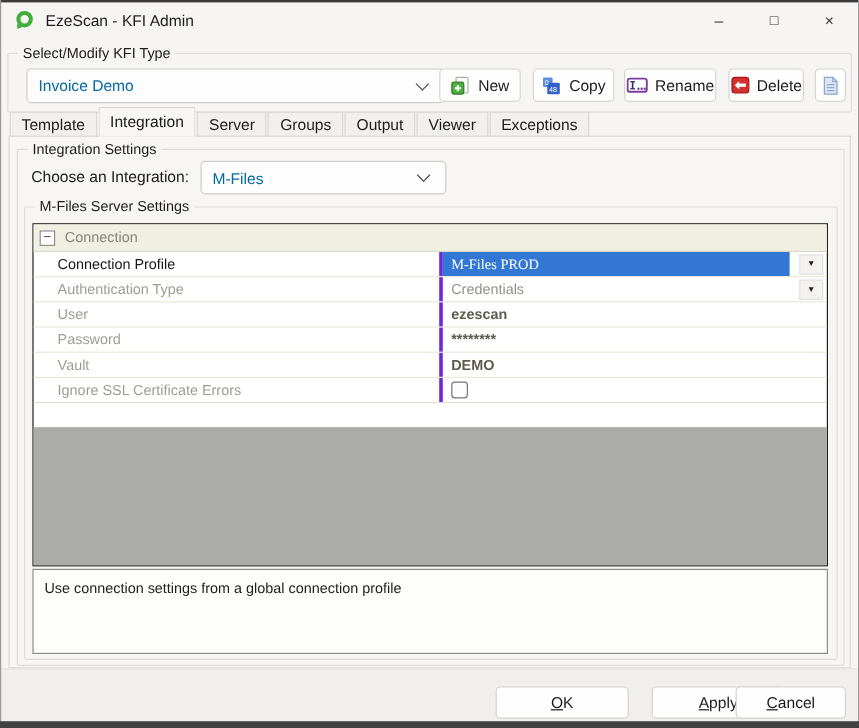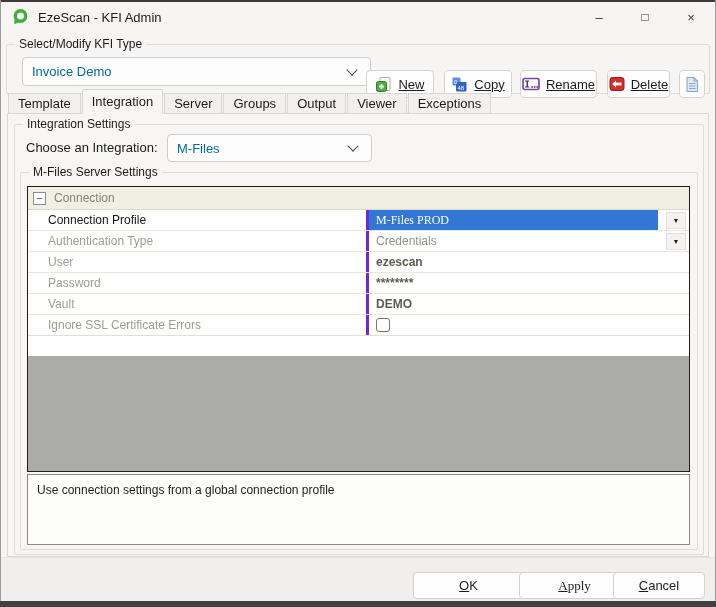--- a/index.html
+++ b/index.html
@@ -31,9 +31,9 @@
         transform:rotate(45deg);margin-right:14px;margin-top:-4px;}
 
   
-  .tbtn{position:absolute;top:70px;height:28px;background:#fefefe;border:1px solid #d6d4d1;
+  .tbtn{position:absolute;top:57px;height:28px;background:#fefefe;border:1px solid #d6d4d1;
         border-radius:4px;display:flex;align-items:center;justify-content:center;gap:6px;
-        font-size:13px;color:#1b1b1b;box-sizing:border-box;text-decoration:underline;}
+        font-size:13px;color:#1b1b1b;box-sizing:border-box;}
   .tbtn svg{flex:0 0 auto;}
 
   

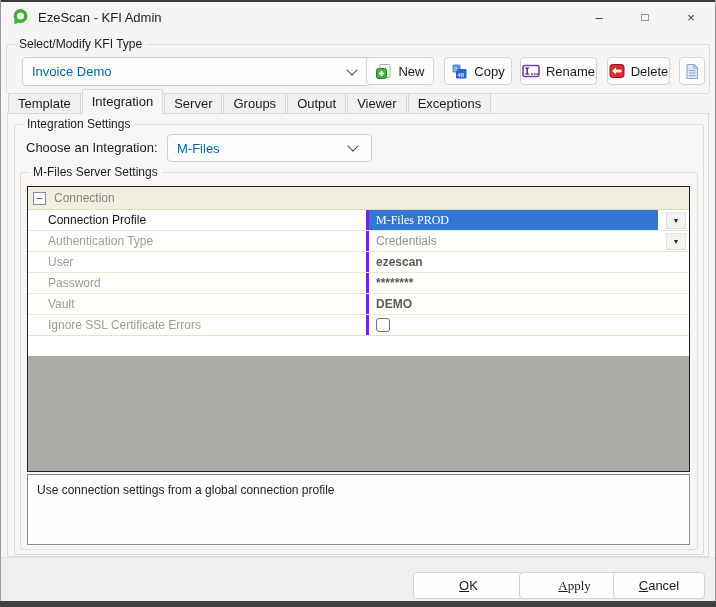--- a/index.html
+++ b/index.html
@@ -254,7 +254,7 @@
     <div class="fbtn" style="left:413px;">
       <span class="btn-label">OK</span>
     </div>
-    <div class="fbtn" style="left:519px;font-family:Liberation Serif, serif;">
+    <div class="fbtn" style="left:543px;">
       <span class="btn-label">Apply</span>
     </div>
     <div class="fbtn" style="left:613px;width:92px;">

